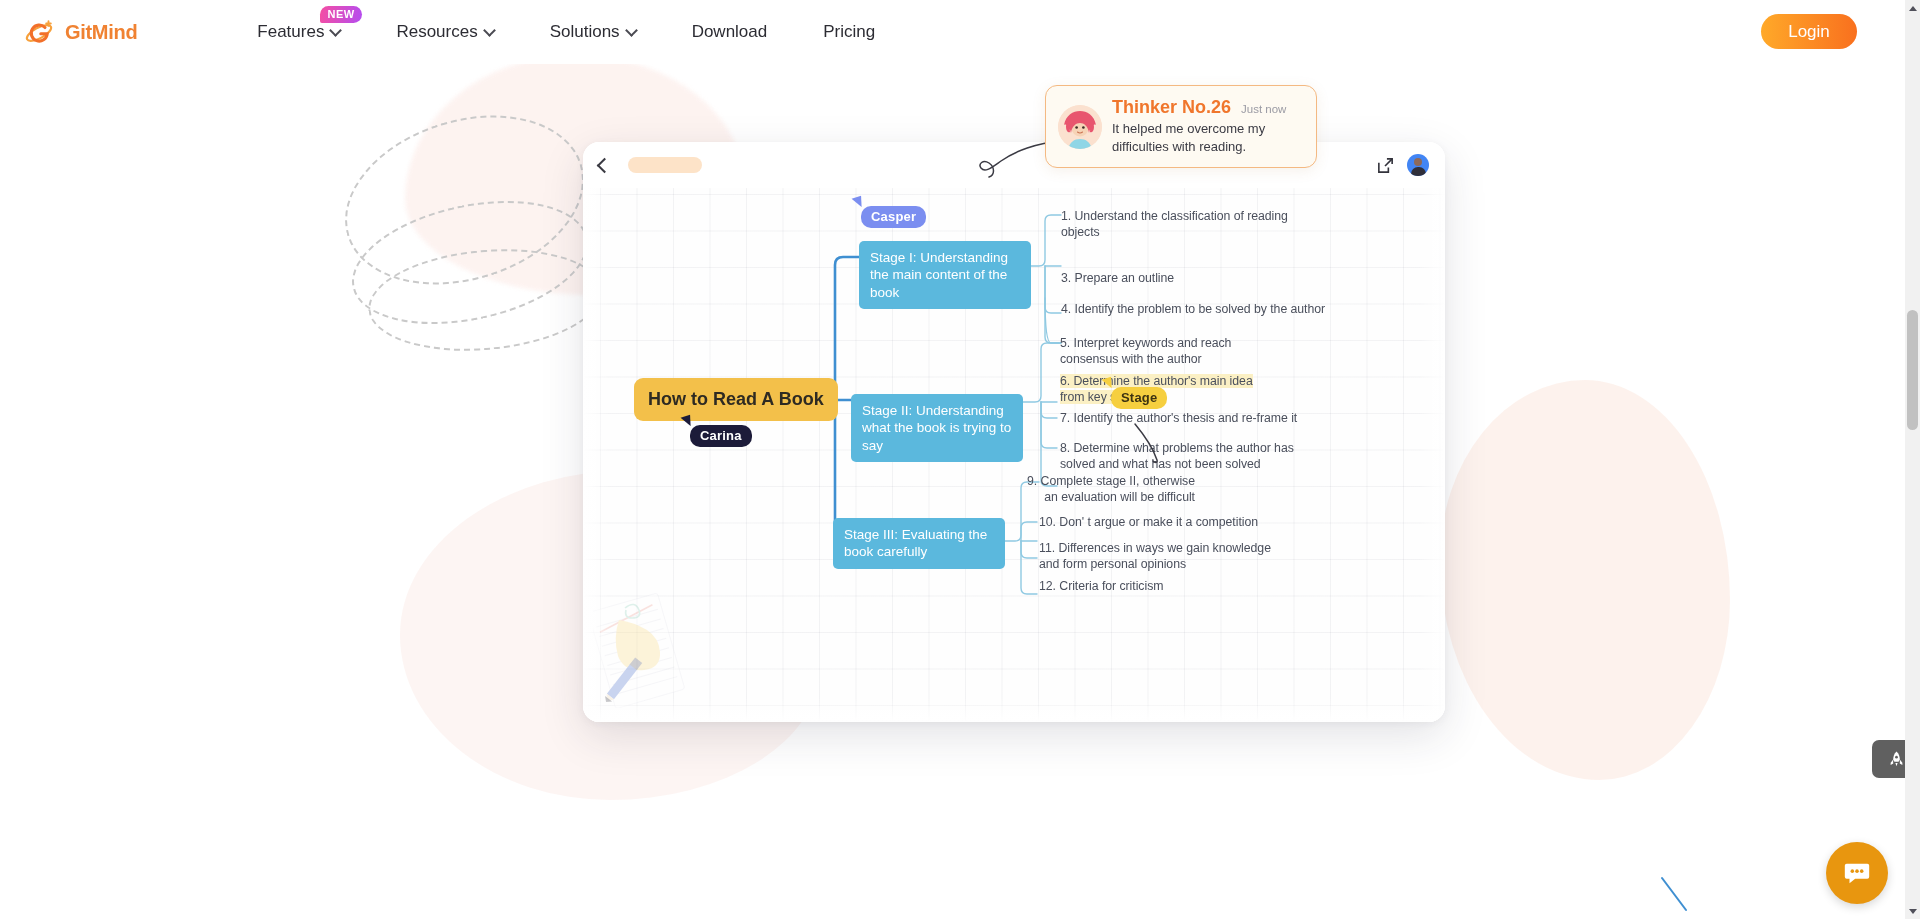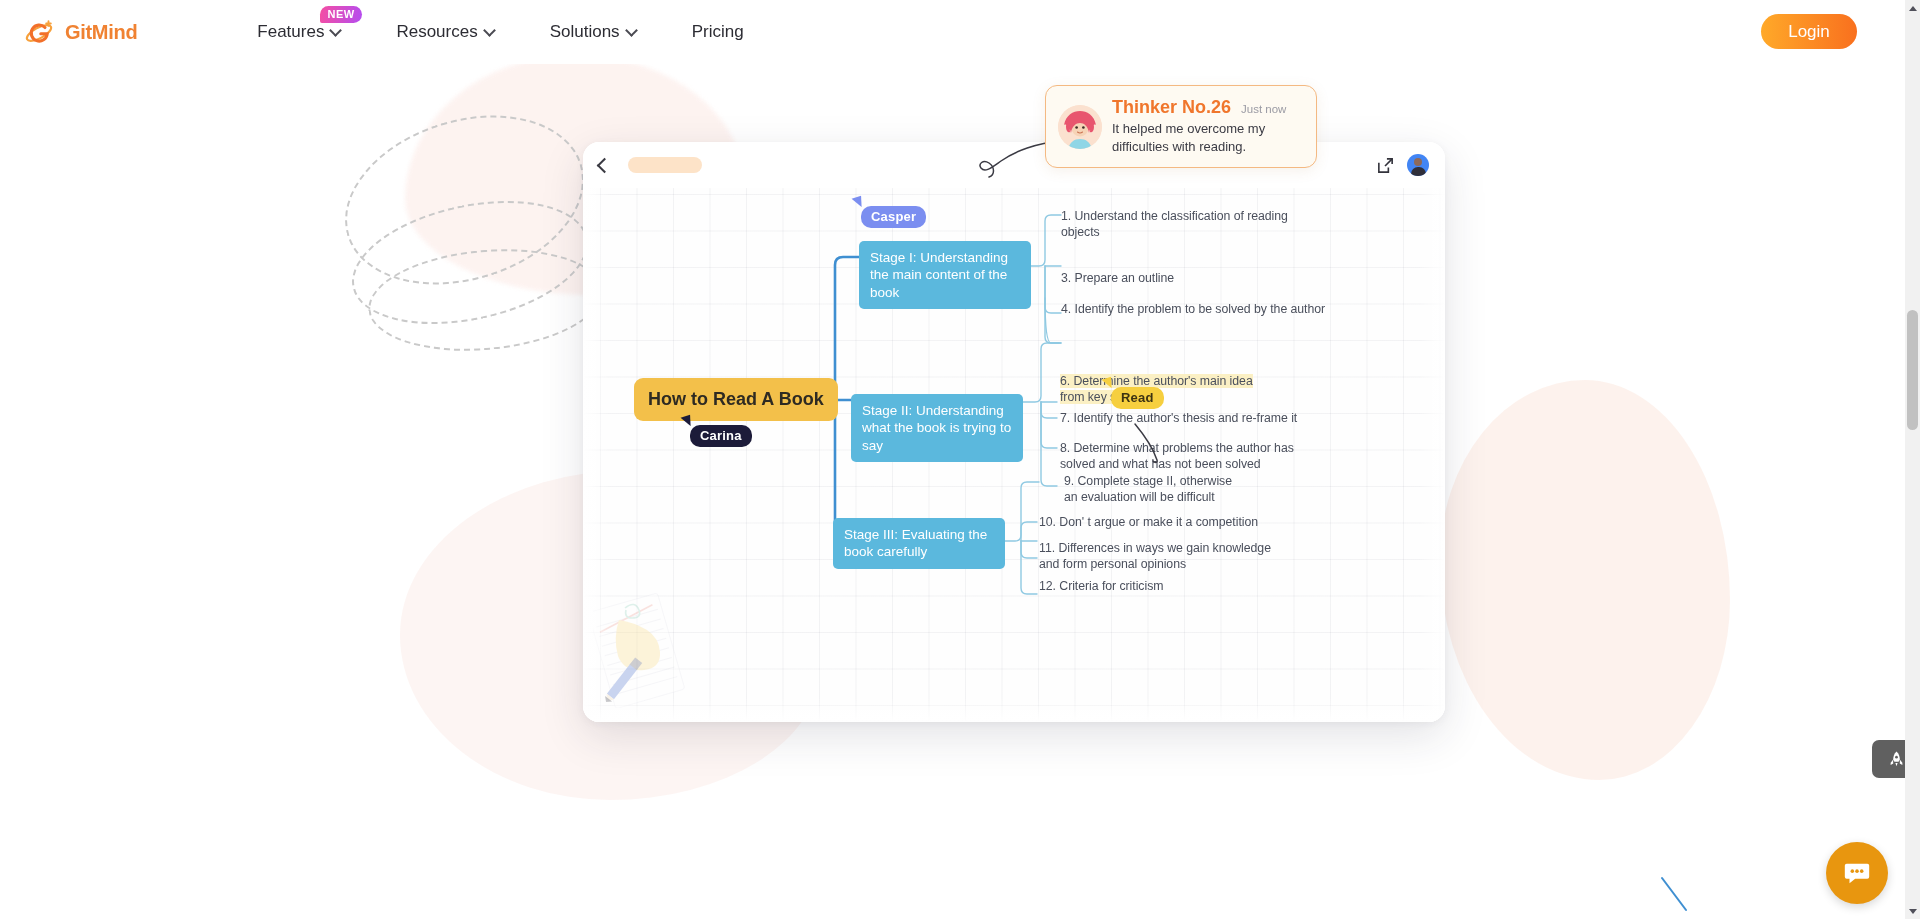--- a/index.html
+++ b/index.html
@@ -246,6 +246,9 @@
       <span class="chev"></span>
     </div>
 
+    <div class="nav-item">
+      <span>Download</span>
+    </div>
 
     <div class="nav-item">
       <span>Pricing</span>

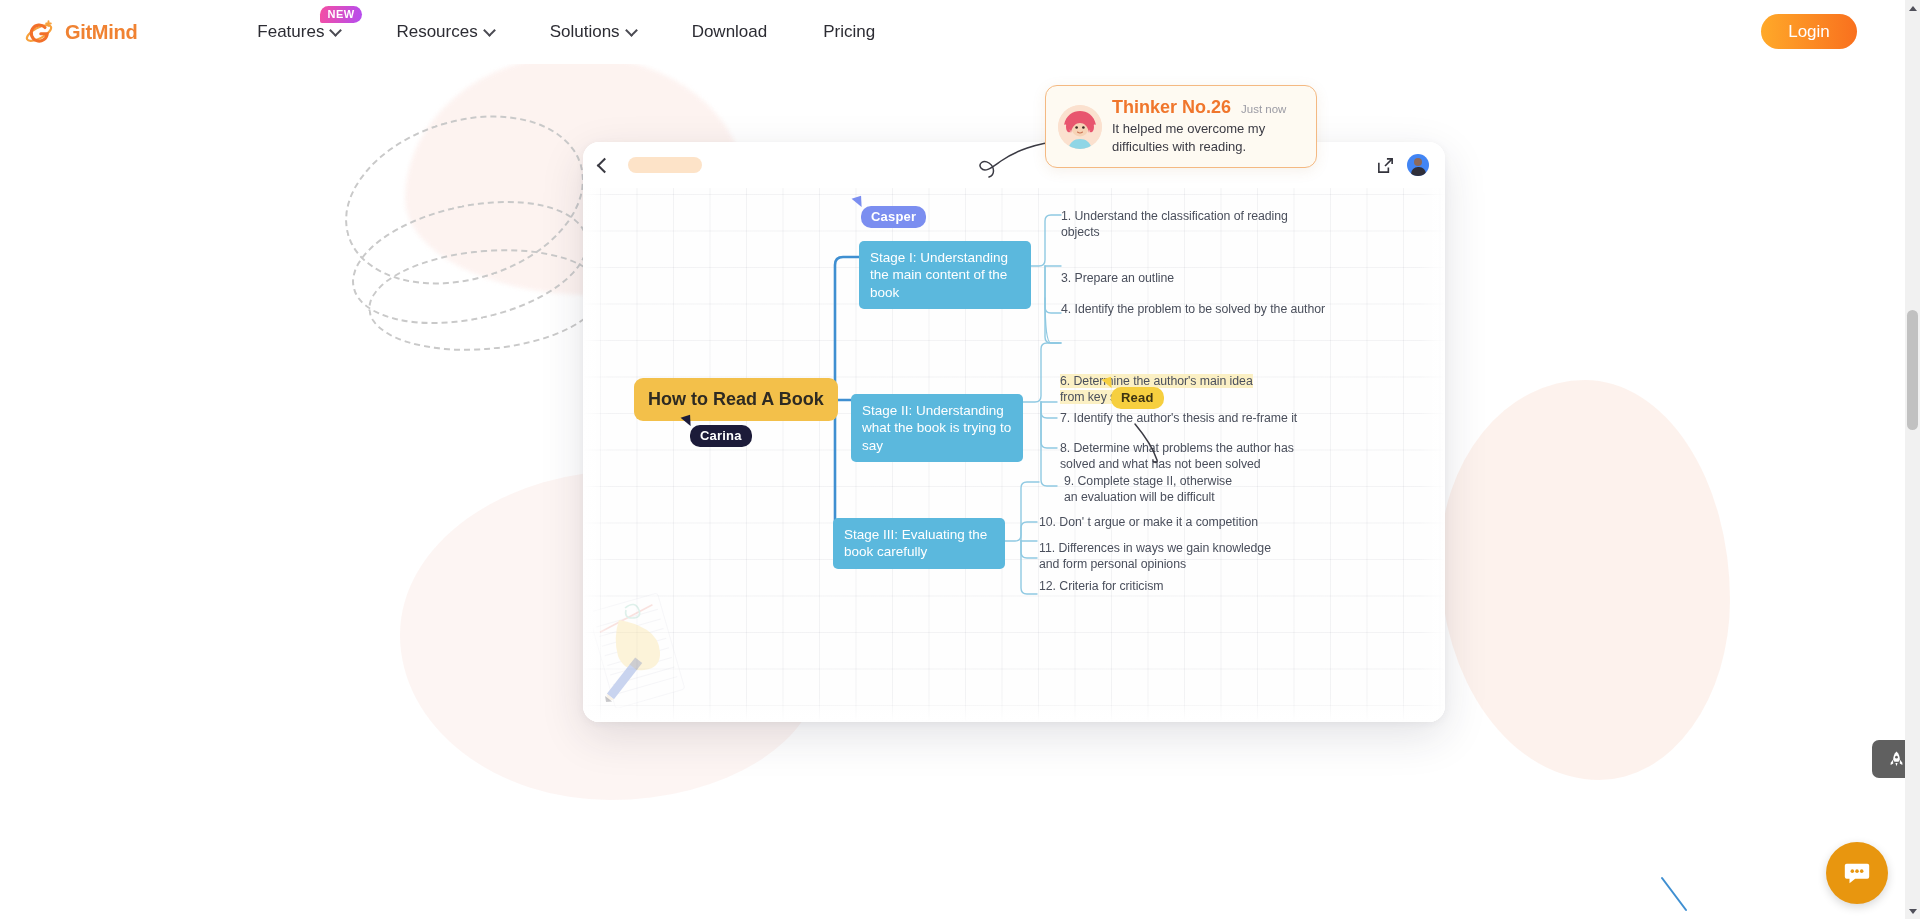--- a/index.html
+++ b/index.html
@@ -335,6 +335,7 @@
     <div class="leaf" style="left:478px; top:82px; width:266px;"><span>3. Prepare an outline</span></div>
     <div class="leaf" style="left:478px; top:113px; width:272px;"><span>4. Identify the problem to be solved by the author</span></div>
 
+    <div class="leaf" style="left:477px; top:147px; width:218px;"><span>5. Interpret keywords and reach consensus with the author</span></div>
     <div class="leaf hl" style="left:477px; top:185px; width:198px;"><span>6. Determine the author's main idea from key sentence</span></div>
     <div class="leaf" style="left:477px; top:222px; width:256px;"><span>7. Identify the author's thesis and re-frame it</span></div>
     <div class="leaf" style="left:477px; top:252px; width:260px;"><span>8. Determine what problems the author has solved and what has not been solved</span></div>

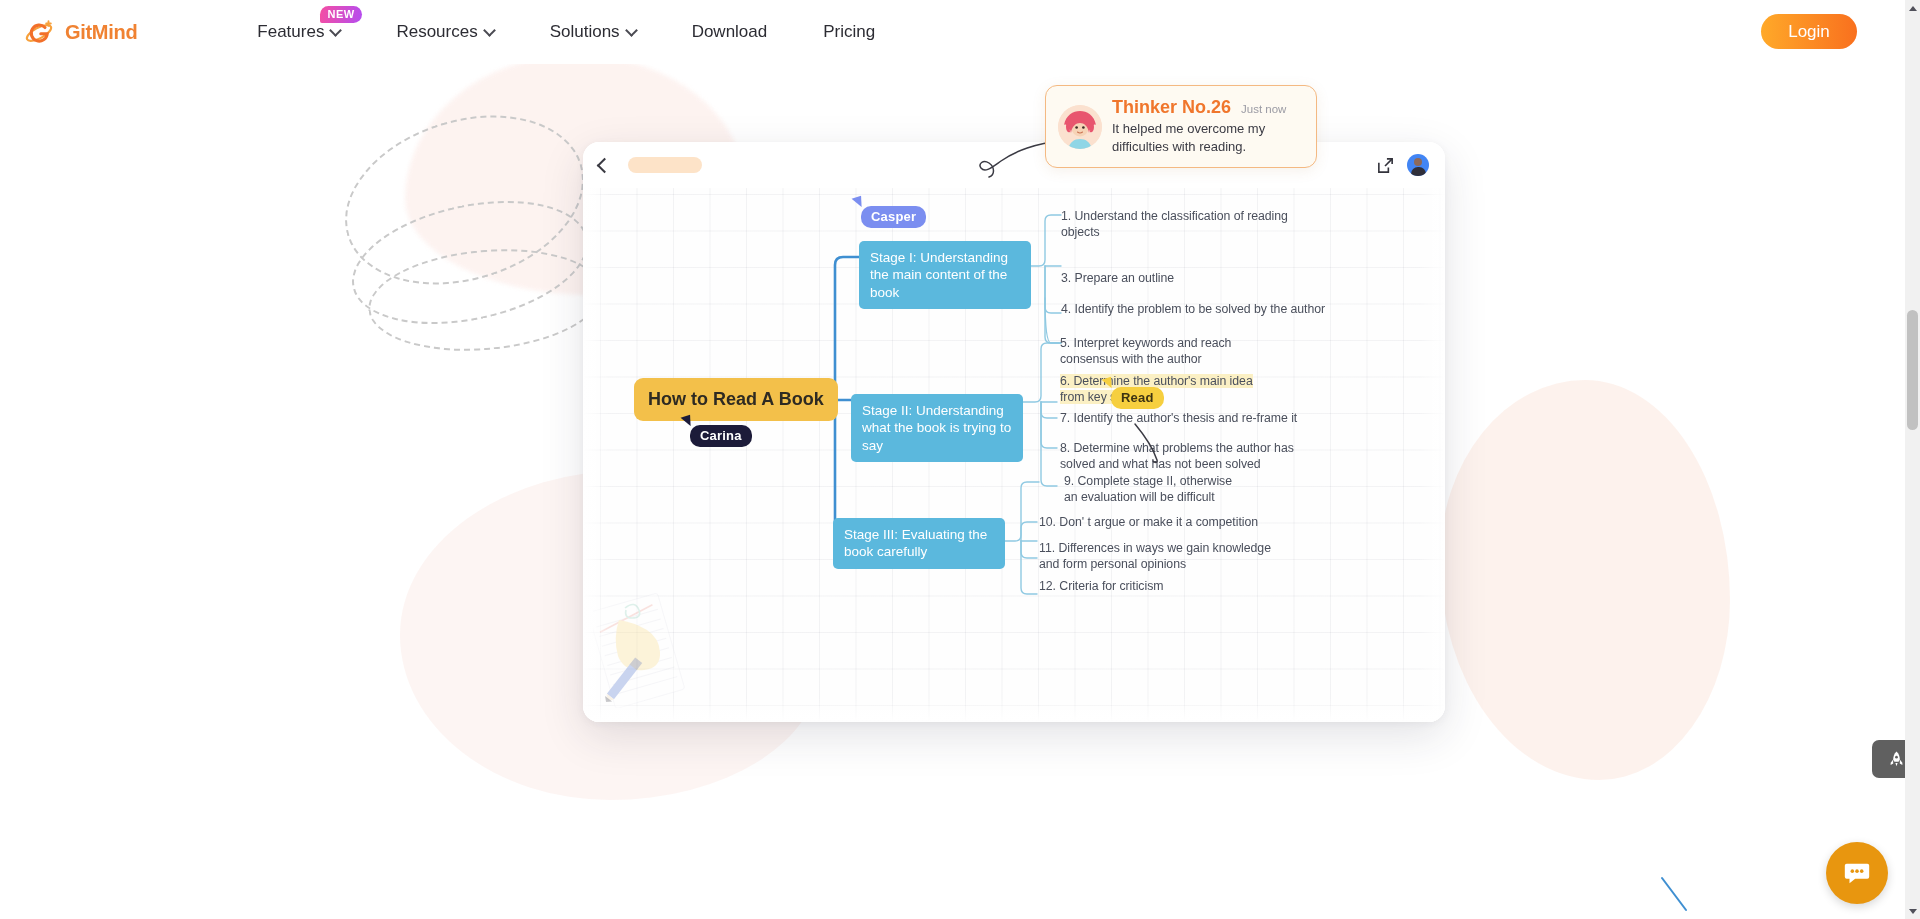--- a/index.html
+++ b/index.html
@@ -355,7 +355,7 @@
     </div>
     <div class="cursor-tag tag-echo">
       <span class="cursor-arrow"></span>
-      <span class="cursor-pill">Read</span>
+      <span class="cursor-pill">Stage</span>
     </div>
 
     <svg class="check-mark" viewBox="0 0 40 42">

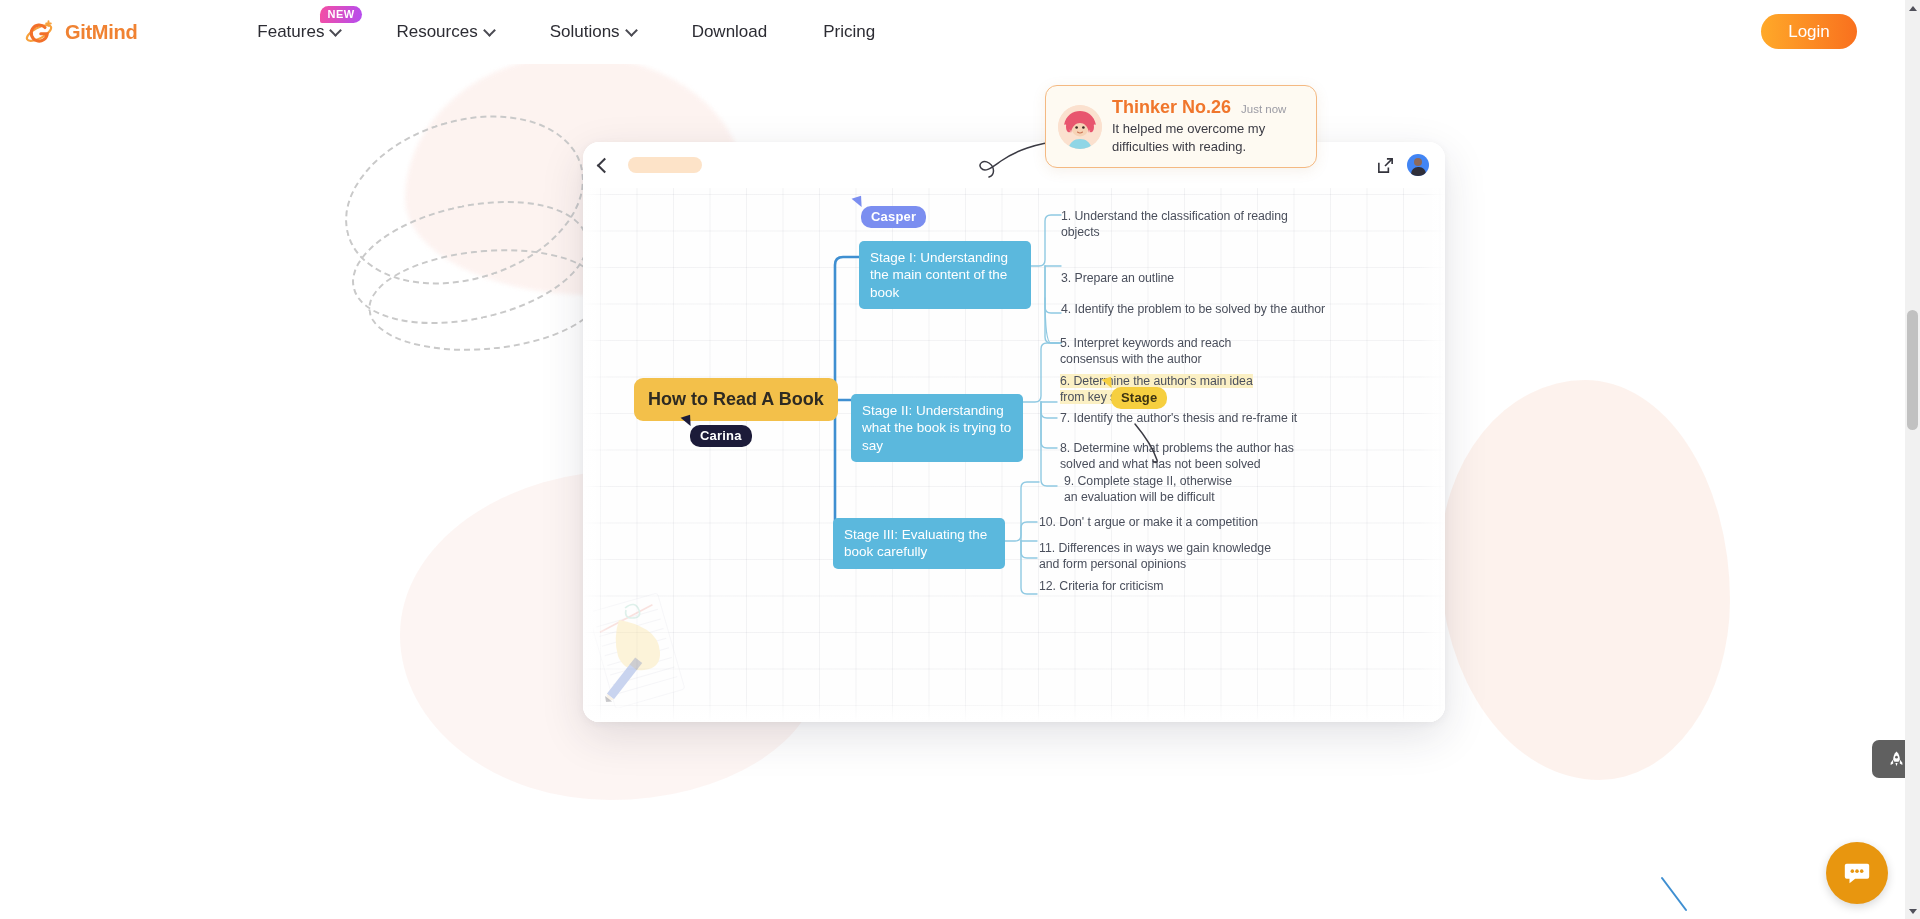--- a/index.html
+++ b/index.html
@@ -340,7 +340,7 @@
     <div class="leaf" style="left:477px; top:222px; width:256px;"><span>7. Identify the author's thesis and re-frame it</span></div>
     <div class="leaf" style="left:477px; top:252px; width:260px;"><span>8. Determine what problems the author has solved and what has not been solved</span></div>
 
-    <div class="leaf" style="left:481px; top:285px; width:180px;"><span>9. Complete stage II, otherwise an evaluation will be difficult</span></div>
+    <div class="leaf" style="left:432px; top:285px; width:180px;text-align:right;"><span>9. Complete stage II, otherwise an evaluation will be difficult</span></div>
     <div class="leaf" style="left:456px; top:326px; width:250px;"><span>10. Don' t argue or make it a competition</span></div>
     <div class="leaf" style="left:456px; top:352px; width:252px;"><span>11. Differences in ways we gain knowledge and form personal opinions</span></div>
     <div class="leaf" style="left:456px; top:390px; width:200px;"><span>12. Criteria for criticism</span></div>

